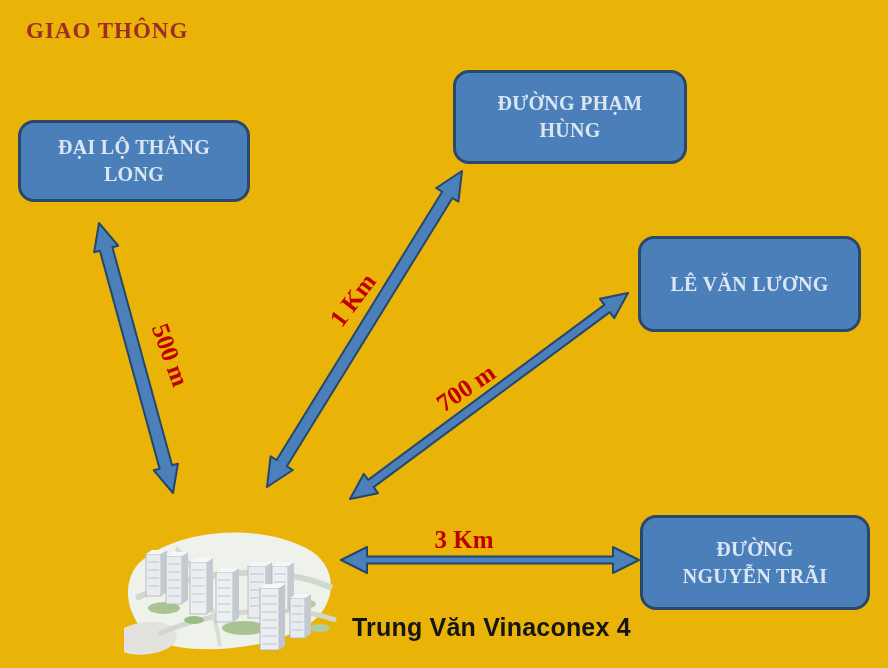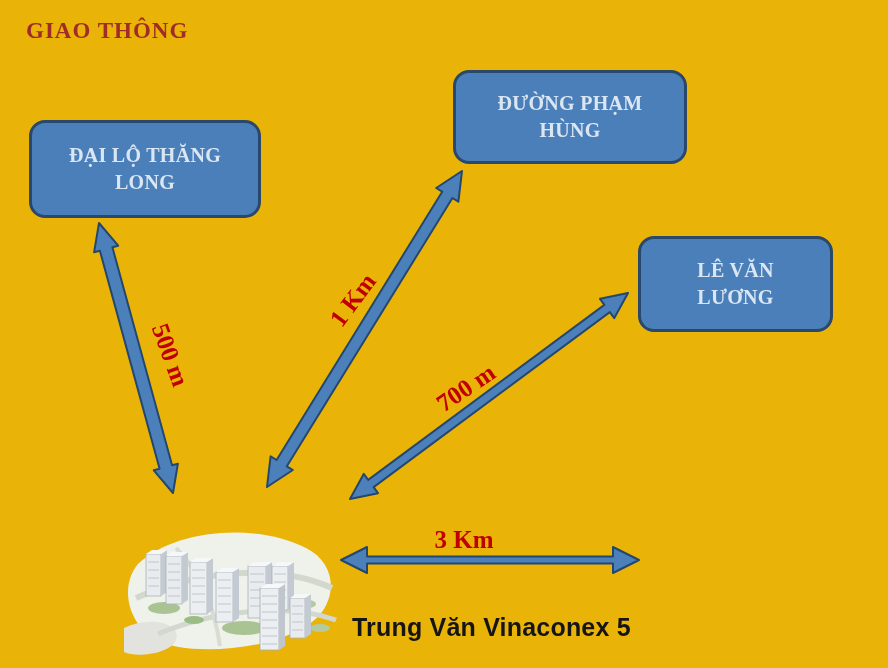--- a/index.html
+++ b/index.html
@@ -20,7 +20,7 @@
     font:bold 20px/1.35 "Liberation Serif",serif;letter-spacing:.3px;
     padding:4px 30px;
   }
-  .box-thang-long  {left:29px; top:120px;width:232px;height:98px;}
+  .box-thang-long  {left:18px; top:120px;width:232px;height:82px;}
   .box-pham-hung   {left:453px;top:70px; width:234px;height:94px;}
   .box-le-van-luong{left:638px;top:236px;width:195px;height:96px;padding:4px 18px;}
   .box-nguyen-trai {left:640px;top:515px;width:230px;height:95px;}

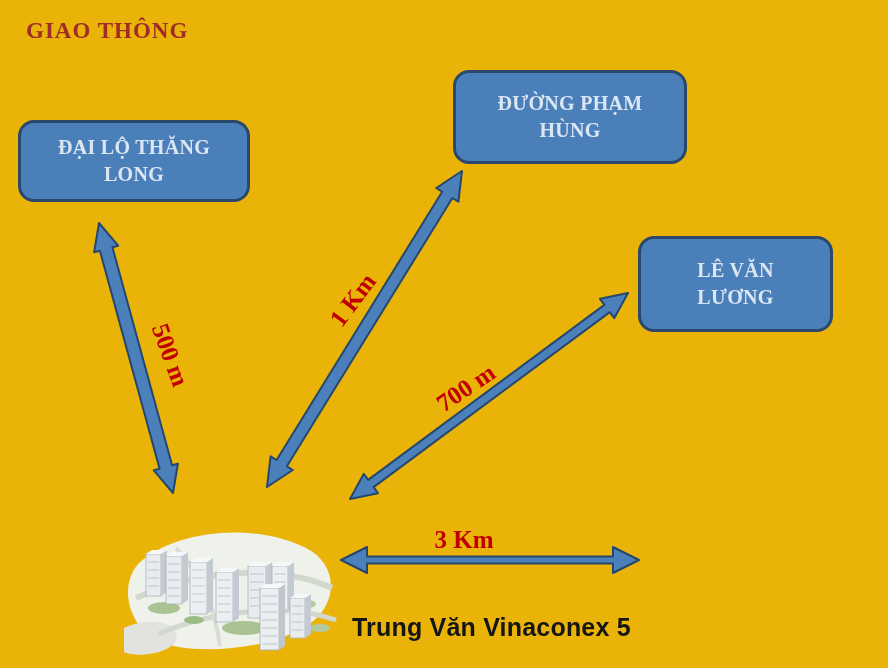--- a/index.html
+++ b/index.html
@@ -22,7 +22,7 @@
   }
   .box-thang-long  {left:18px; top:120px;width:232px;height:82px;}
   .box-pham-hung   {left:453px;top:70px; width:234px;height:94px;}
-  .box-le-van-luong{left:638px;top:236px;width:195px;height:96px;padding:4px 18px;}
+  .box-le-van-luong{left:638px;top:236px;width:223px;height:96px;padding:4px 18px;}
   .box-nguyen-trai {left:640px;top:515px;width:230px;height:95px;}
   #arrows-svg{position:absolute;left:0;top:0;z-index:1;}
   .dist-label{

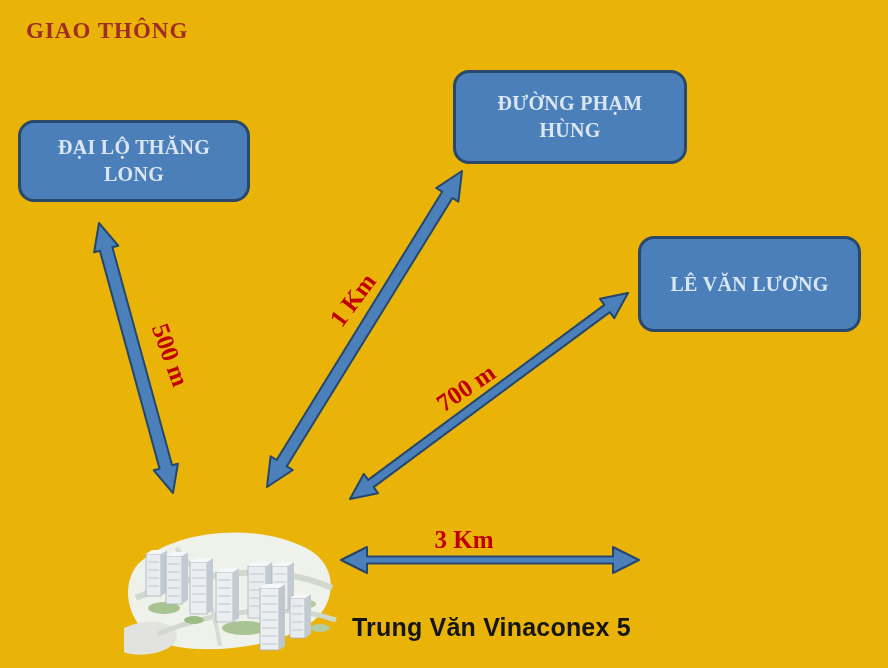--- a/index.html
+++ b/index.html
@@ -62,6 +62,9 @@
   </div>
   <div class="node box-le-van-luong">
     <span>LÊ VĂN LƯƠNG</span>
+  </div>
+  <div class="node box-nguyen-trai">
+    <span>ĐƯỜNG NGUYỄN TRÃI</span>
   </div>
 
   <div class="dist-label dl-500">500 m</div>

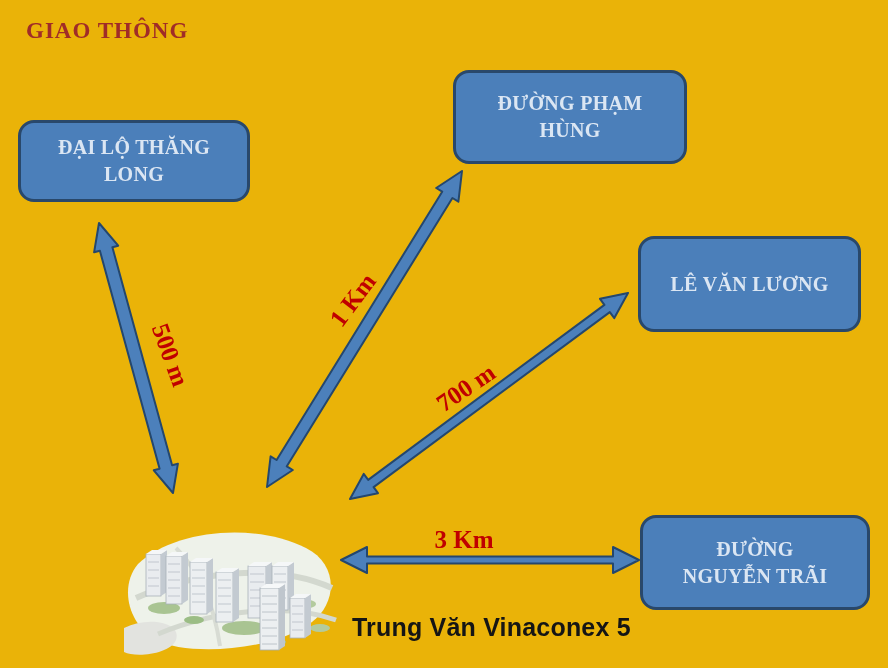--- a/index.html
+++ b/index.html
@@ -128,7 +128,7 @@
     </g>
   </svg>
 
-  <div class="caption">Trung Văn Vinaconex 5</div>
+  <div class="caption">Trung Văn Vinaconex 4</div>
 </div>
 
 </body></html>

